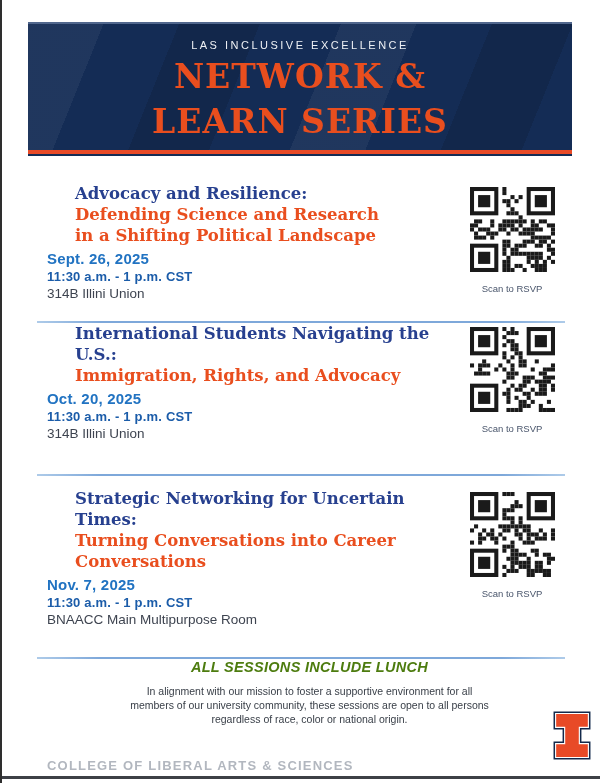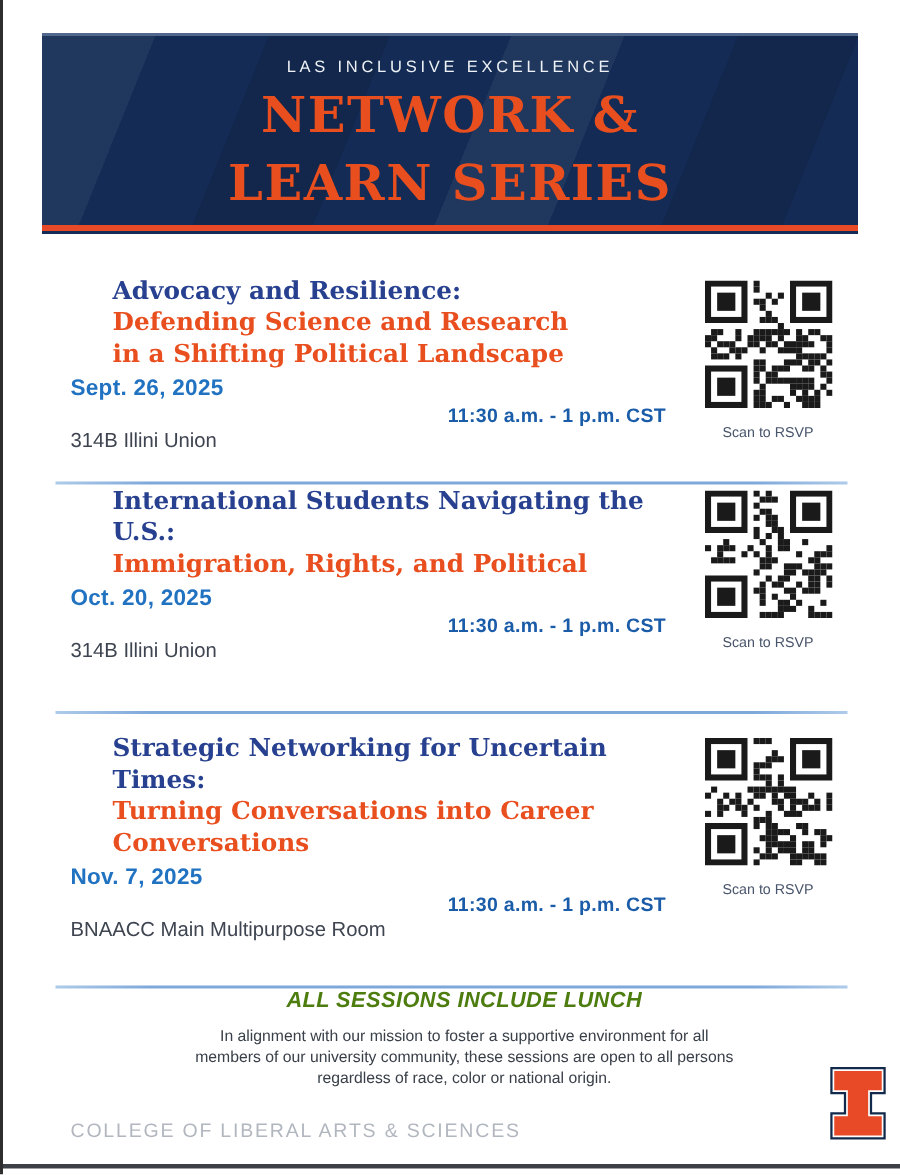--- a/index.html
+++ b/index.html
@@ -46,7 +46,7 @@
   .s-title { color:#27408f; }
   .s-sub { color:#e94e1e; }
   .s-date { margin-top:3px; font-size:15px; line-height:19px; font-weight:800; color:#2173c2; letter-spacing:.2px; }
-  .s-time { font-size:13px; line-height:17px; font-weight:800; color:#1b5ca9; letter-spacing:.2px;text-align:right; }
+  .s-time { font-size:13px; line-height:17px; font-weight:800; color:#1b5ca9; letter-spacing:.2px; }
   .s-loc  { font-size:13.5px; line-height:18px; font-weight:400; color:#3e4450; }
   .s-right { flex:0 0 120px; text-align:center; }
   .qr-box { width:85px; height:85px; margin:4px auto 0; background:#fff; }

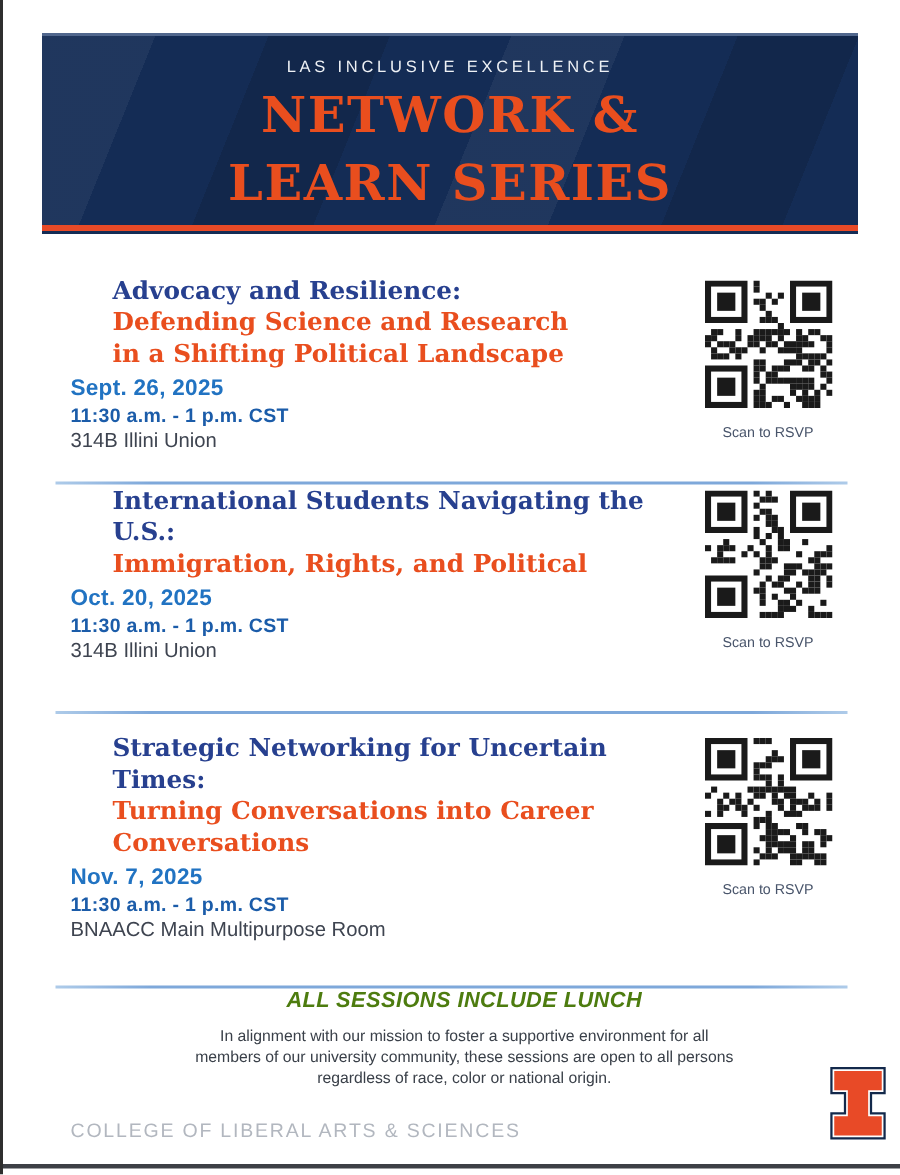--- a/index.html
+++ b/index.html
@@ -249,7 +249,7 @@
     <div class="session second">
       <div class="s-left">
         <div class="s-title">International Students Navigating the U.S.:</div>
-        <div class="s-sub">Immigration, Rights, and Political</div>
+        <div class="s-sub">Immigration, Rights, and Advocacy</div>
         <div class="s-date">Oct. 20, 2025</div>
         <div class="s-time">11:30 a.m. - 1 p.m. CST</div>
         <div class="s-loc">314B Illini Union</div>

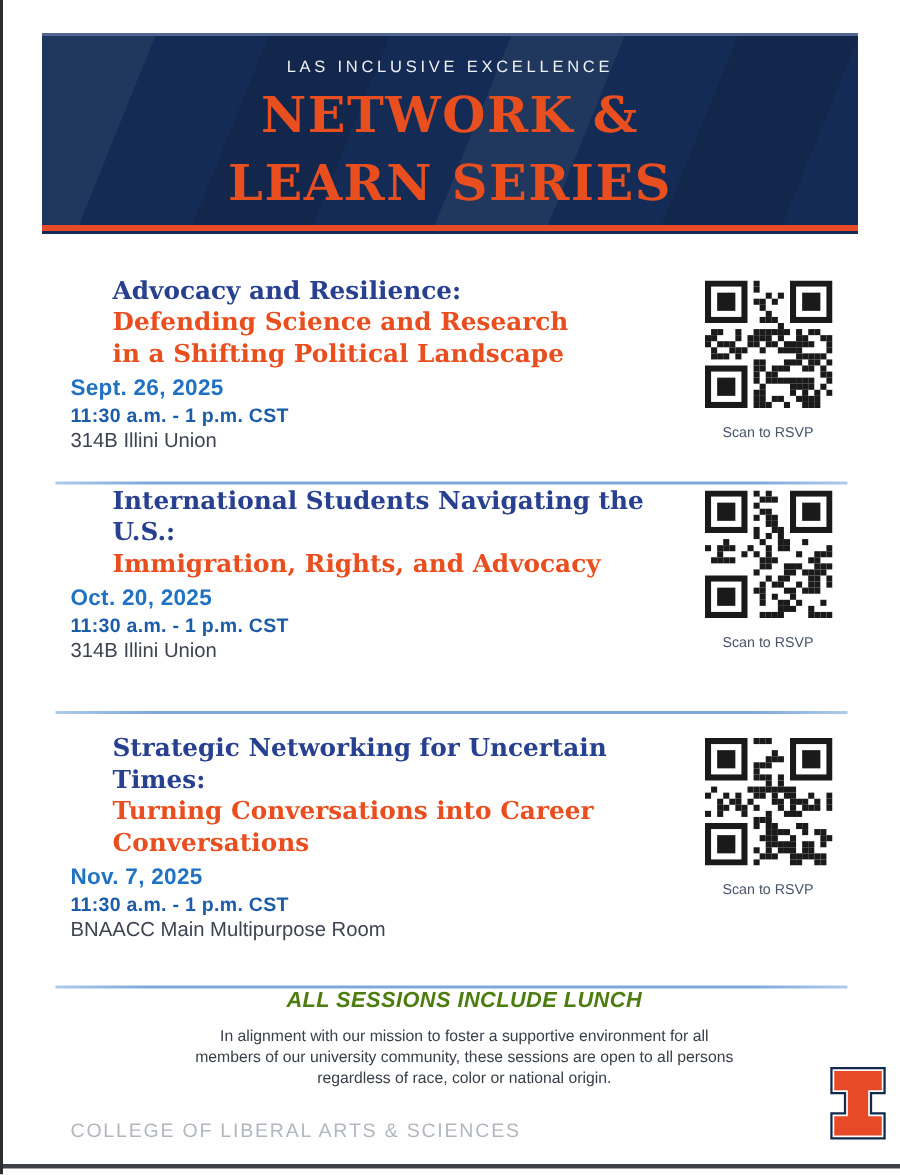--- a/index.html
+++ b/index.html
@@ -67,8 +67,8 @@
   }
   .footer-note { margin-top:9px; text-align:center; font-size:10.5px; line-height:14px; color:#3a4049; }
   .college {
-    position:absolute; left:45px; bottom:22px;
-    color:#b2b7bf; font-size:13px; letter-spacing:1.2px; font-weight:400;
+    position:absolute; left:45px; bottom:10px;
+    color:#b2b7bf; font-size:13px; letter-spacing:1.2px; font-weight:700;
   }
   .blocki { position:absolute; right:9px; bottom:23px; width:38px; height:49px; }
 </style>

